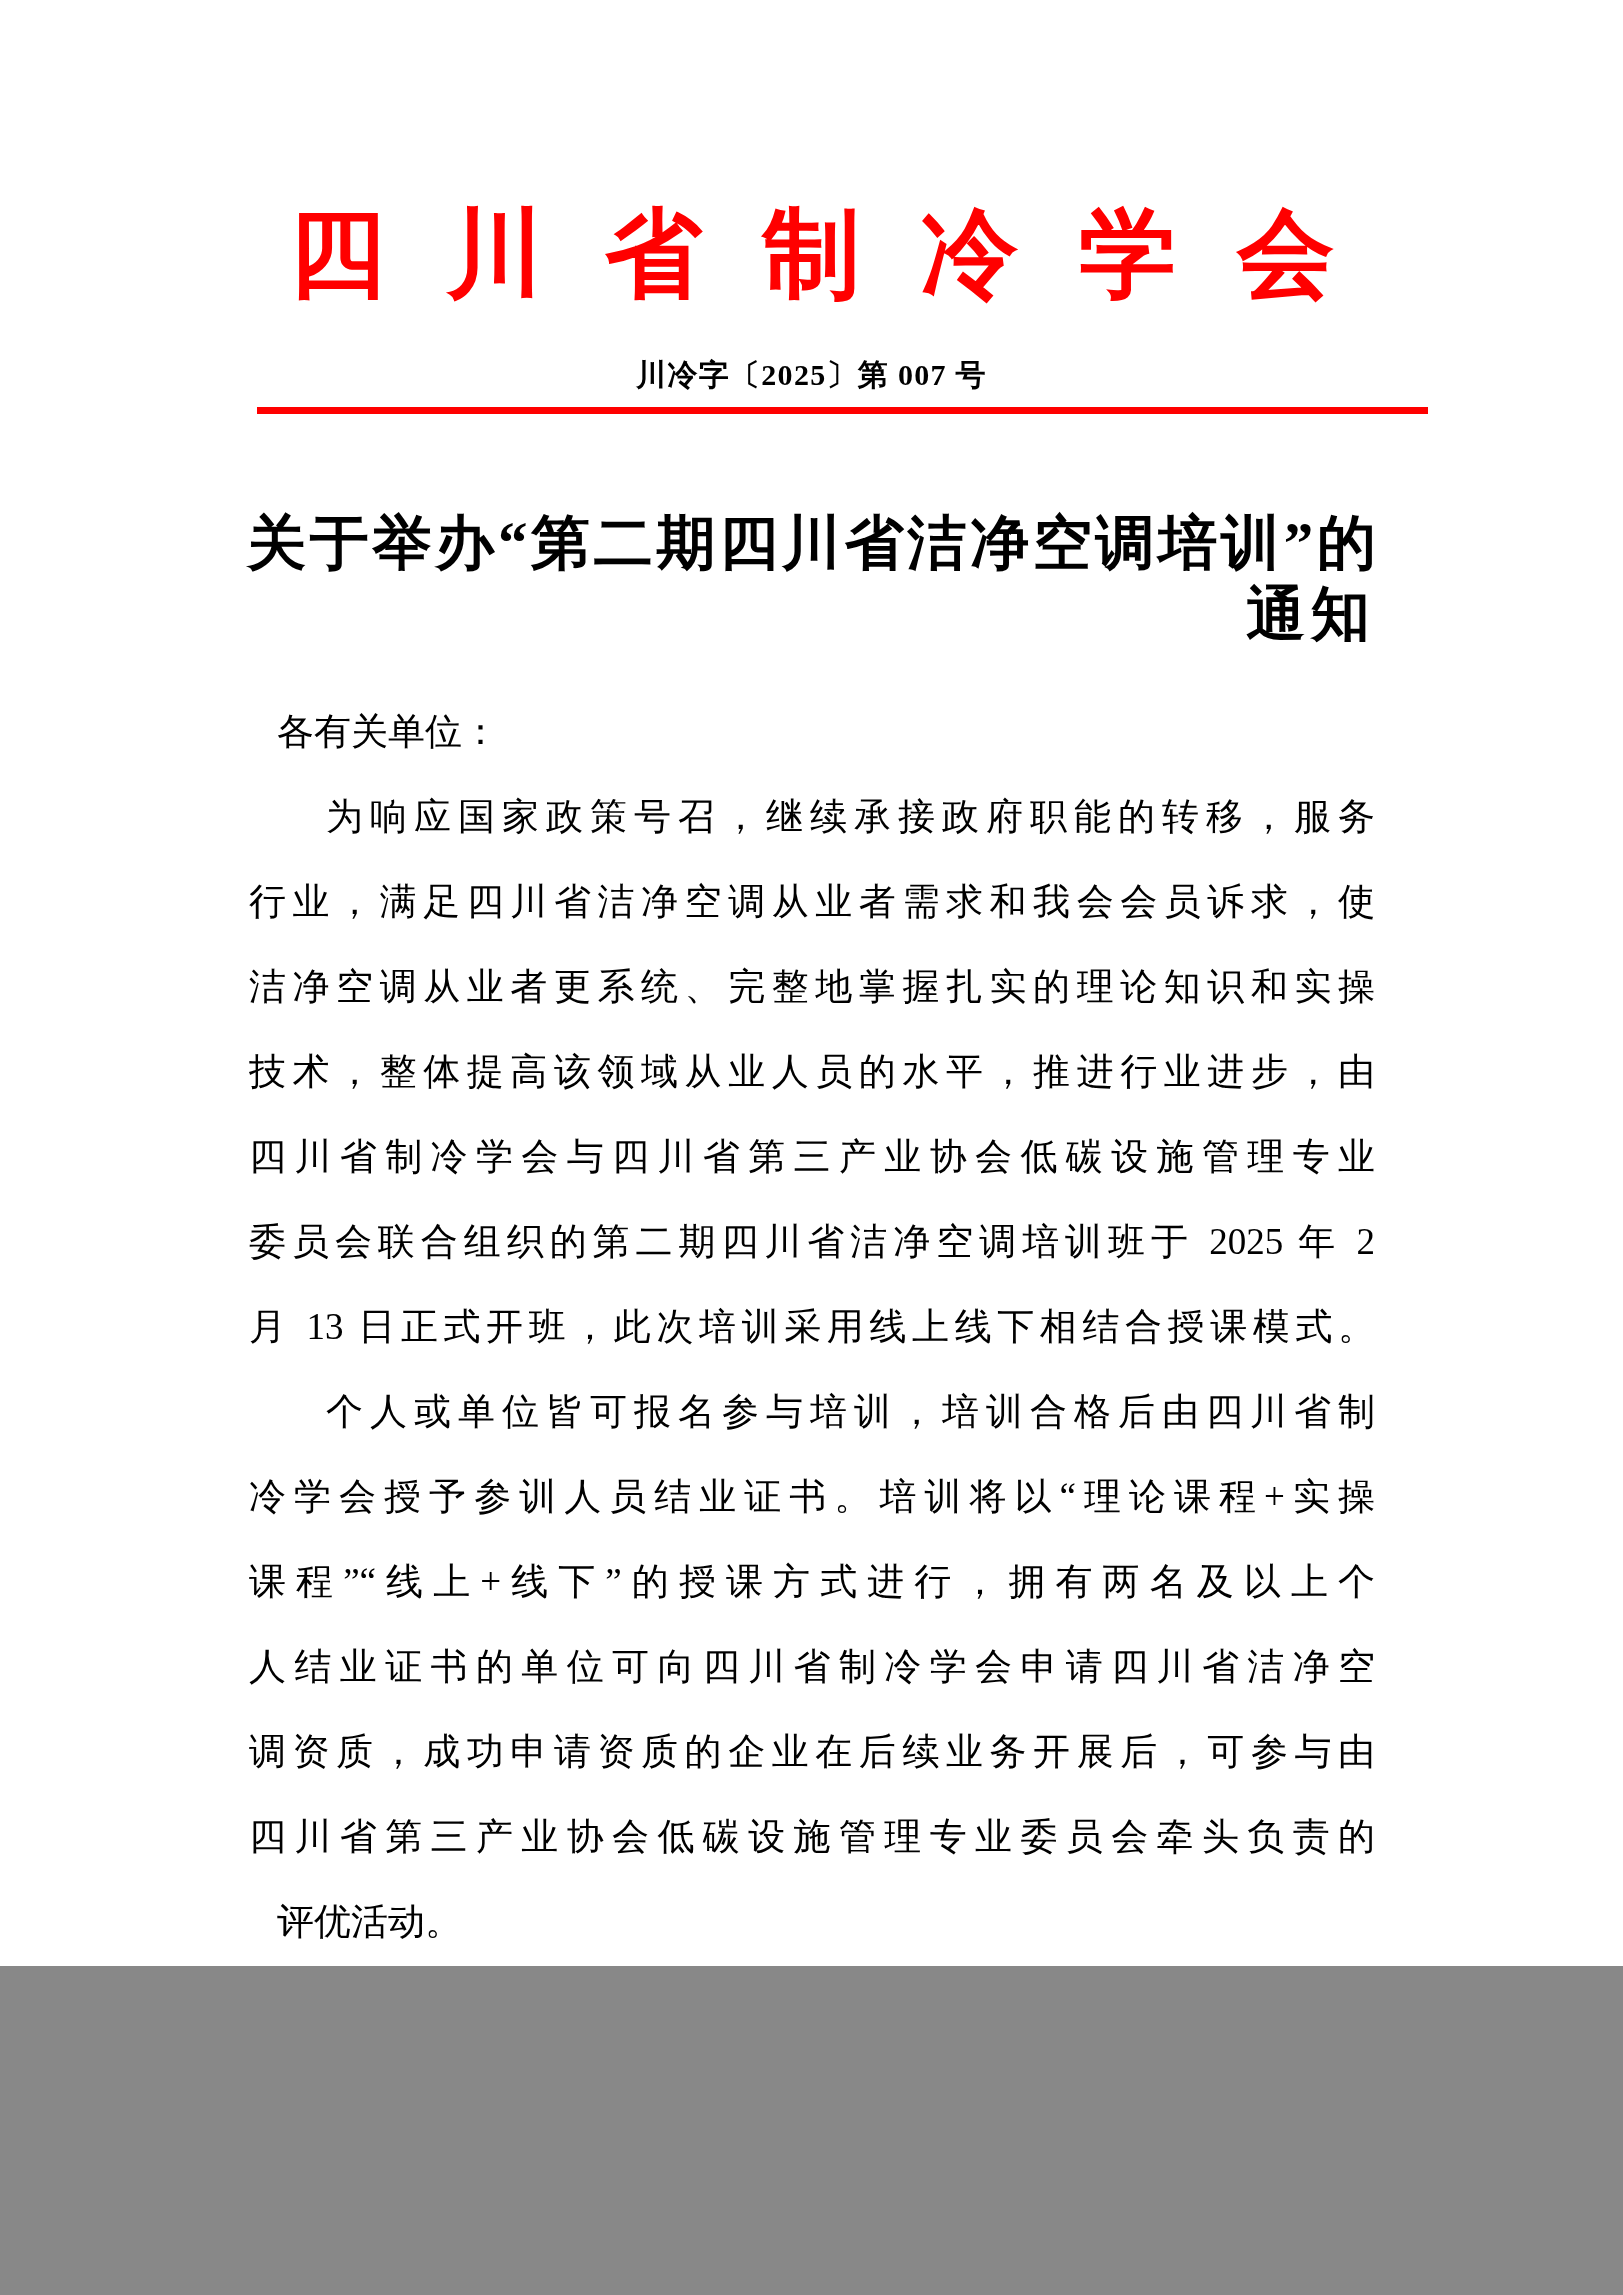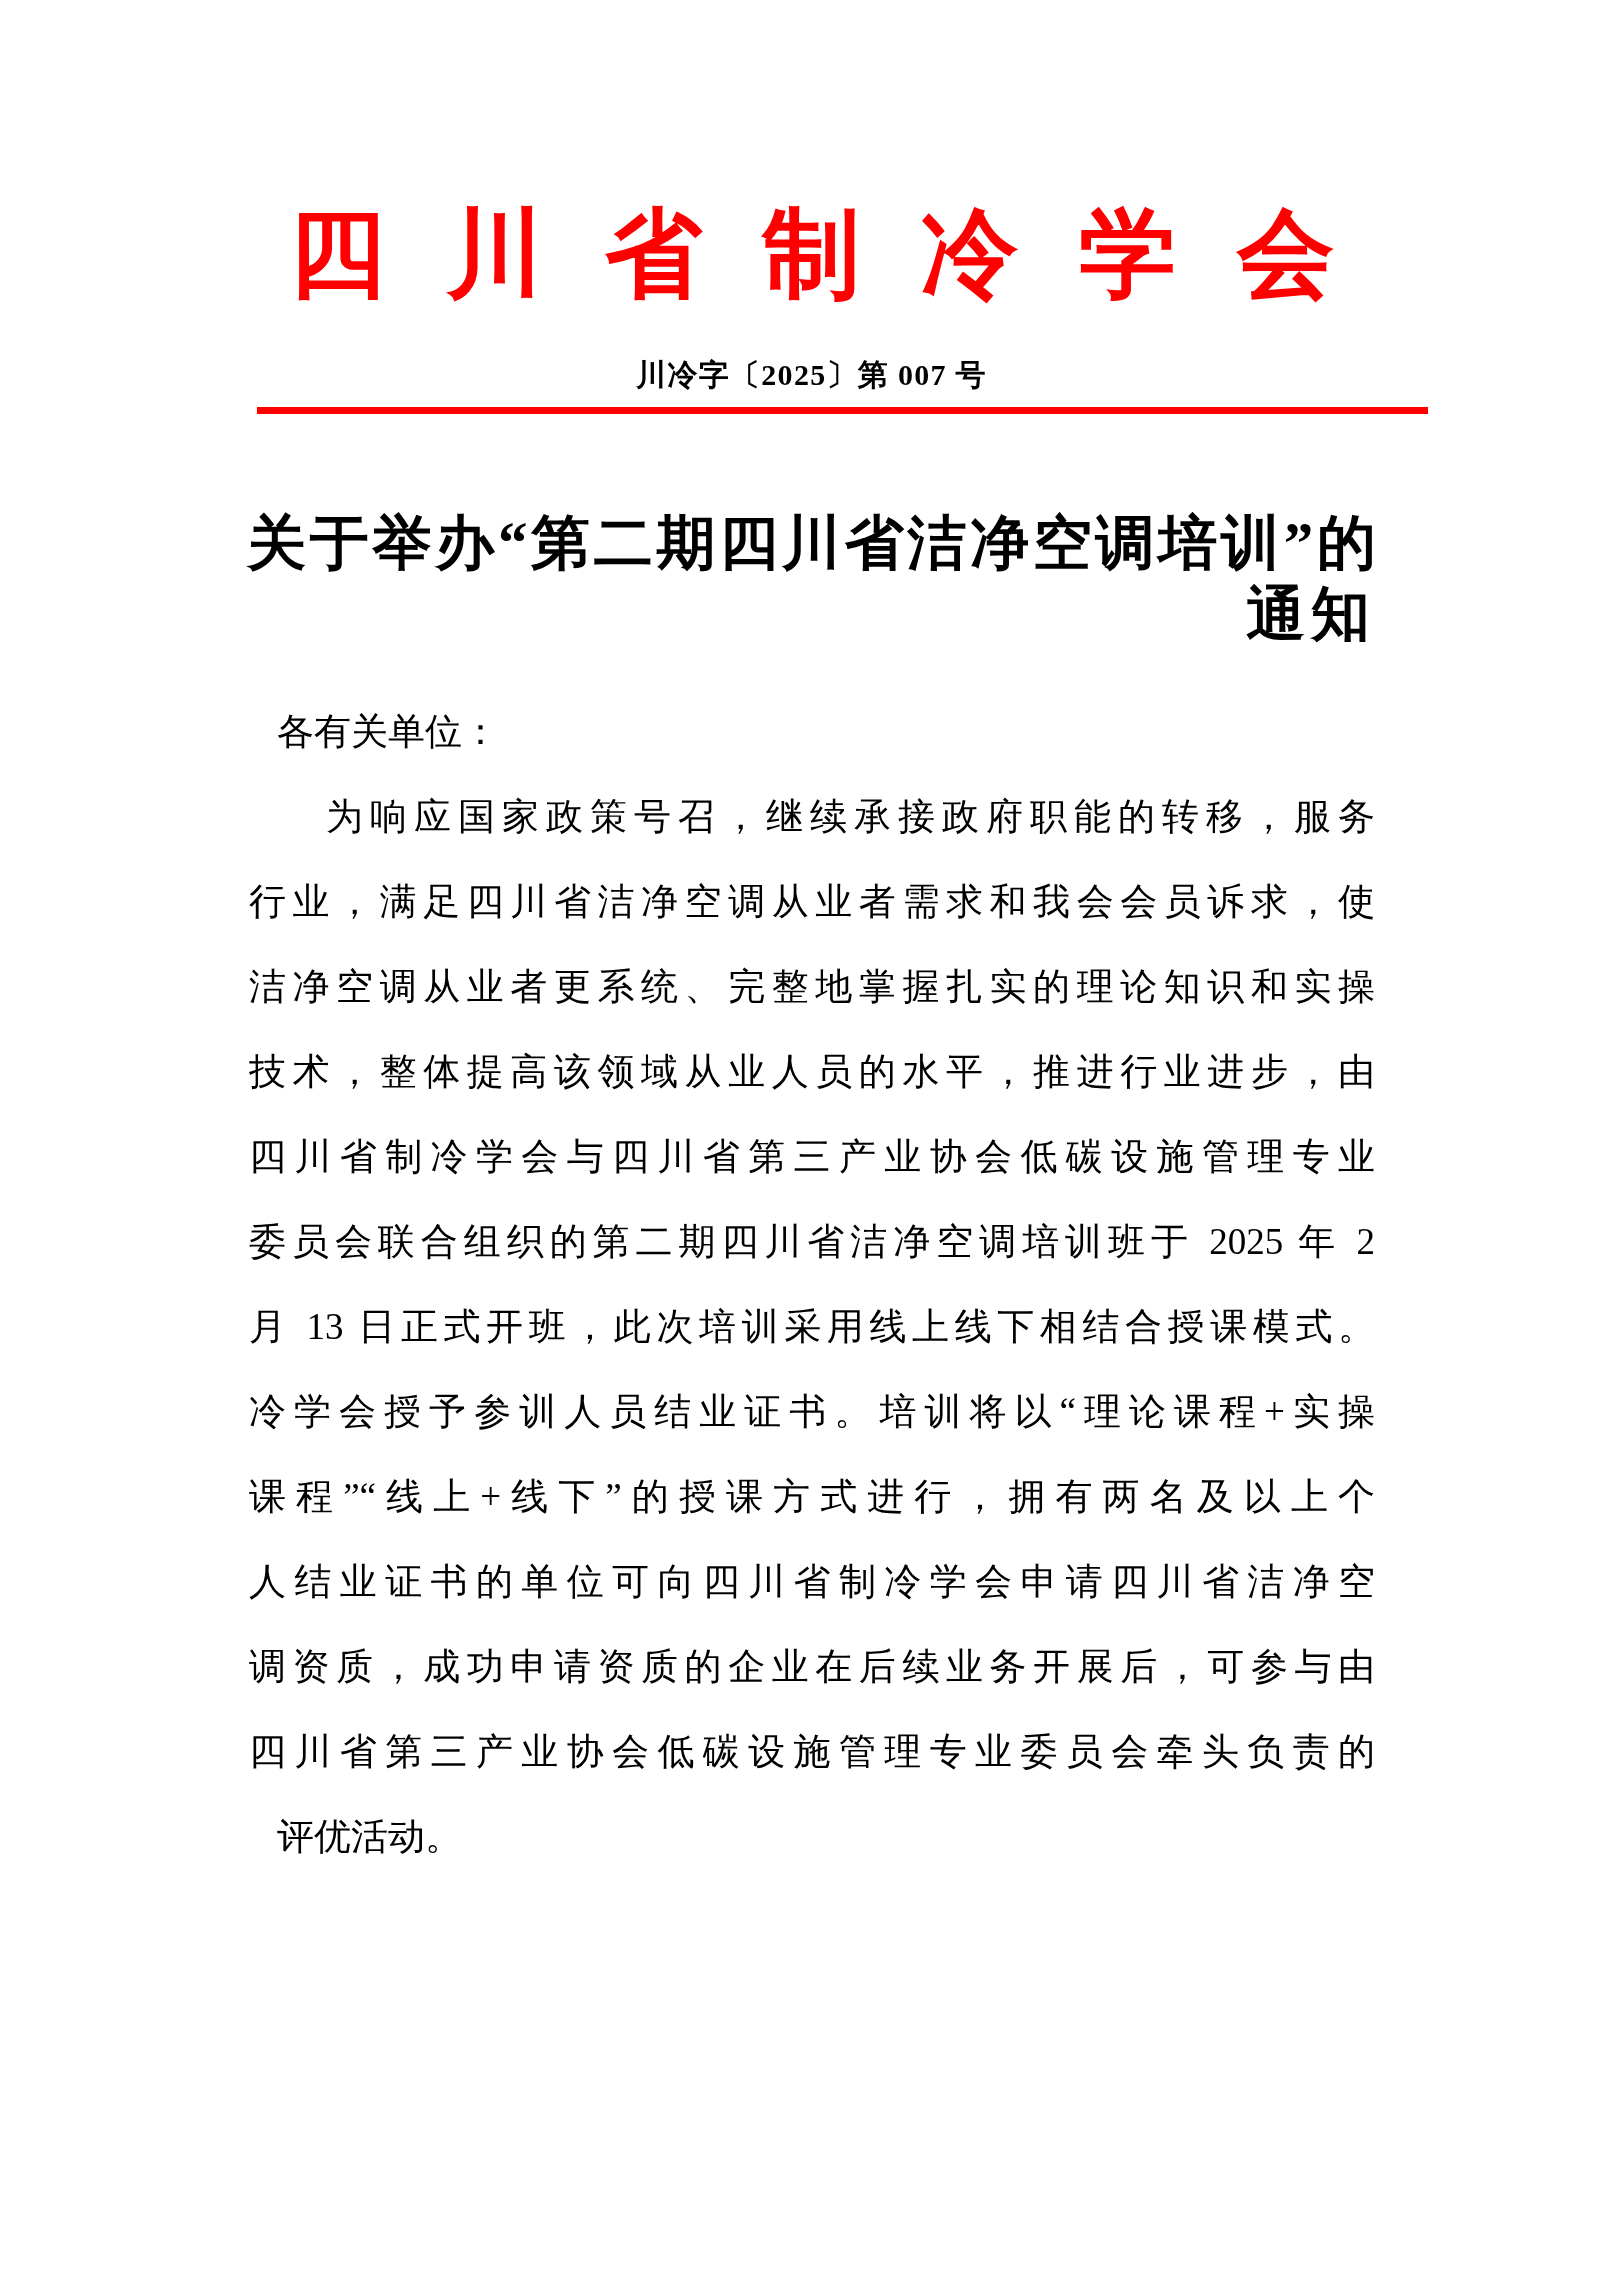--- a/index.html
+++ b/index.html
@@ -6,7 +6,7 @@
   .page {
     position: relative;
     width: 1623px;
-    height: 2295px;
+    height: 1966px;
     margin: 0 auto;
     background: #ffffff;
     overflow: hidden;

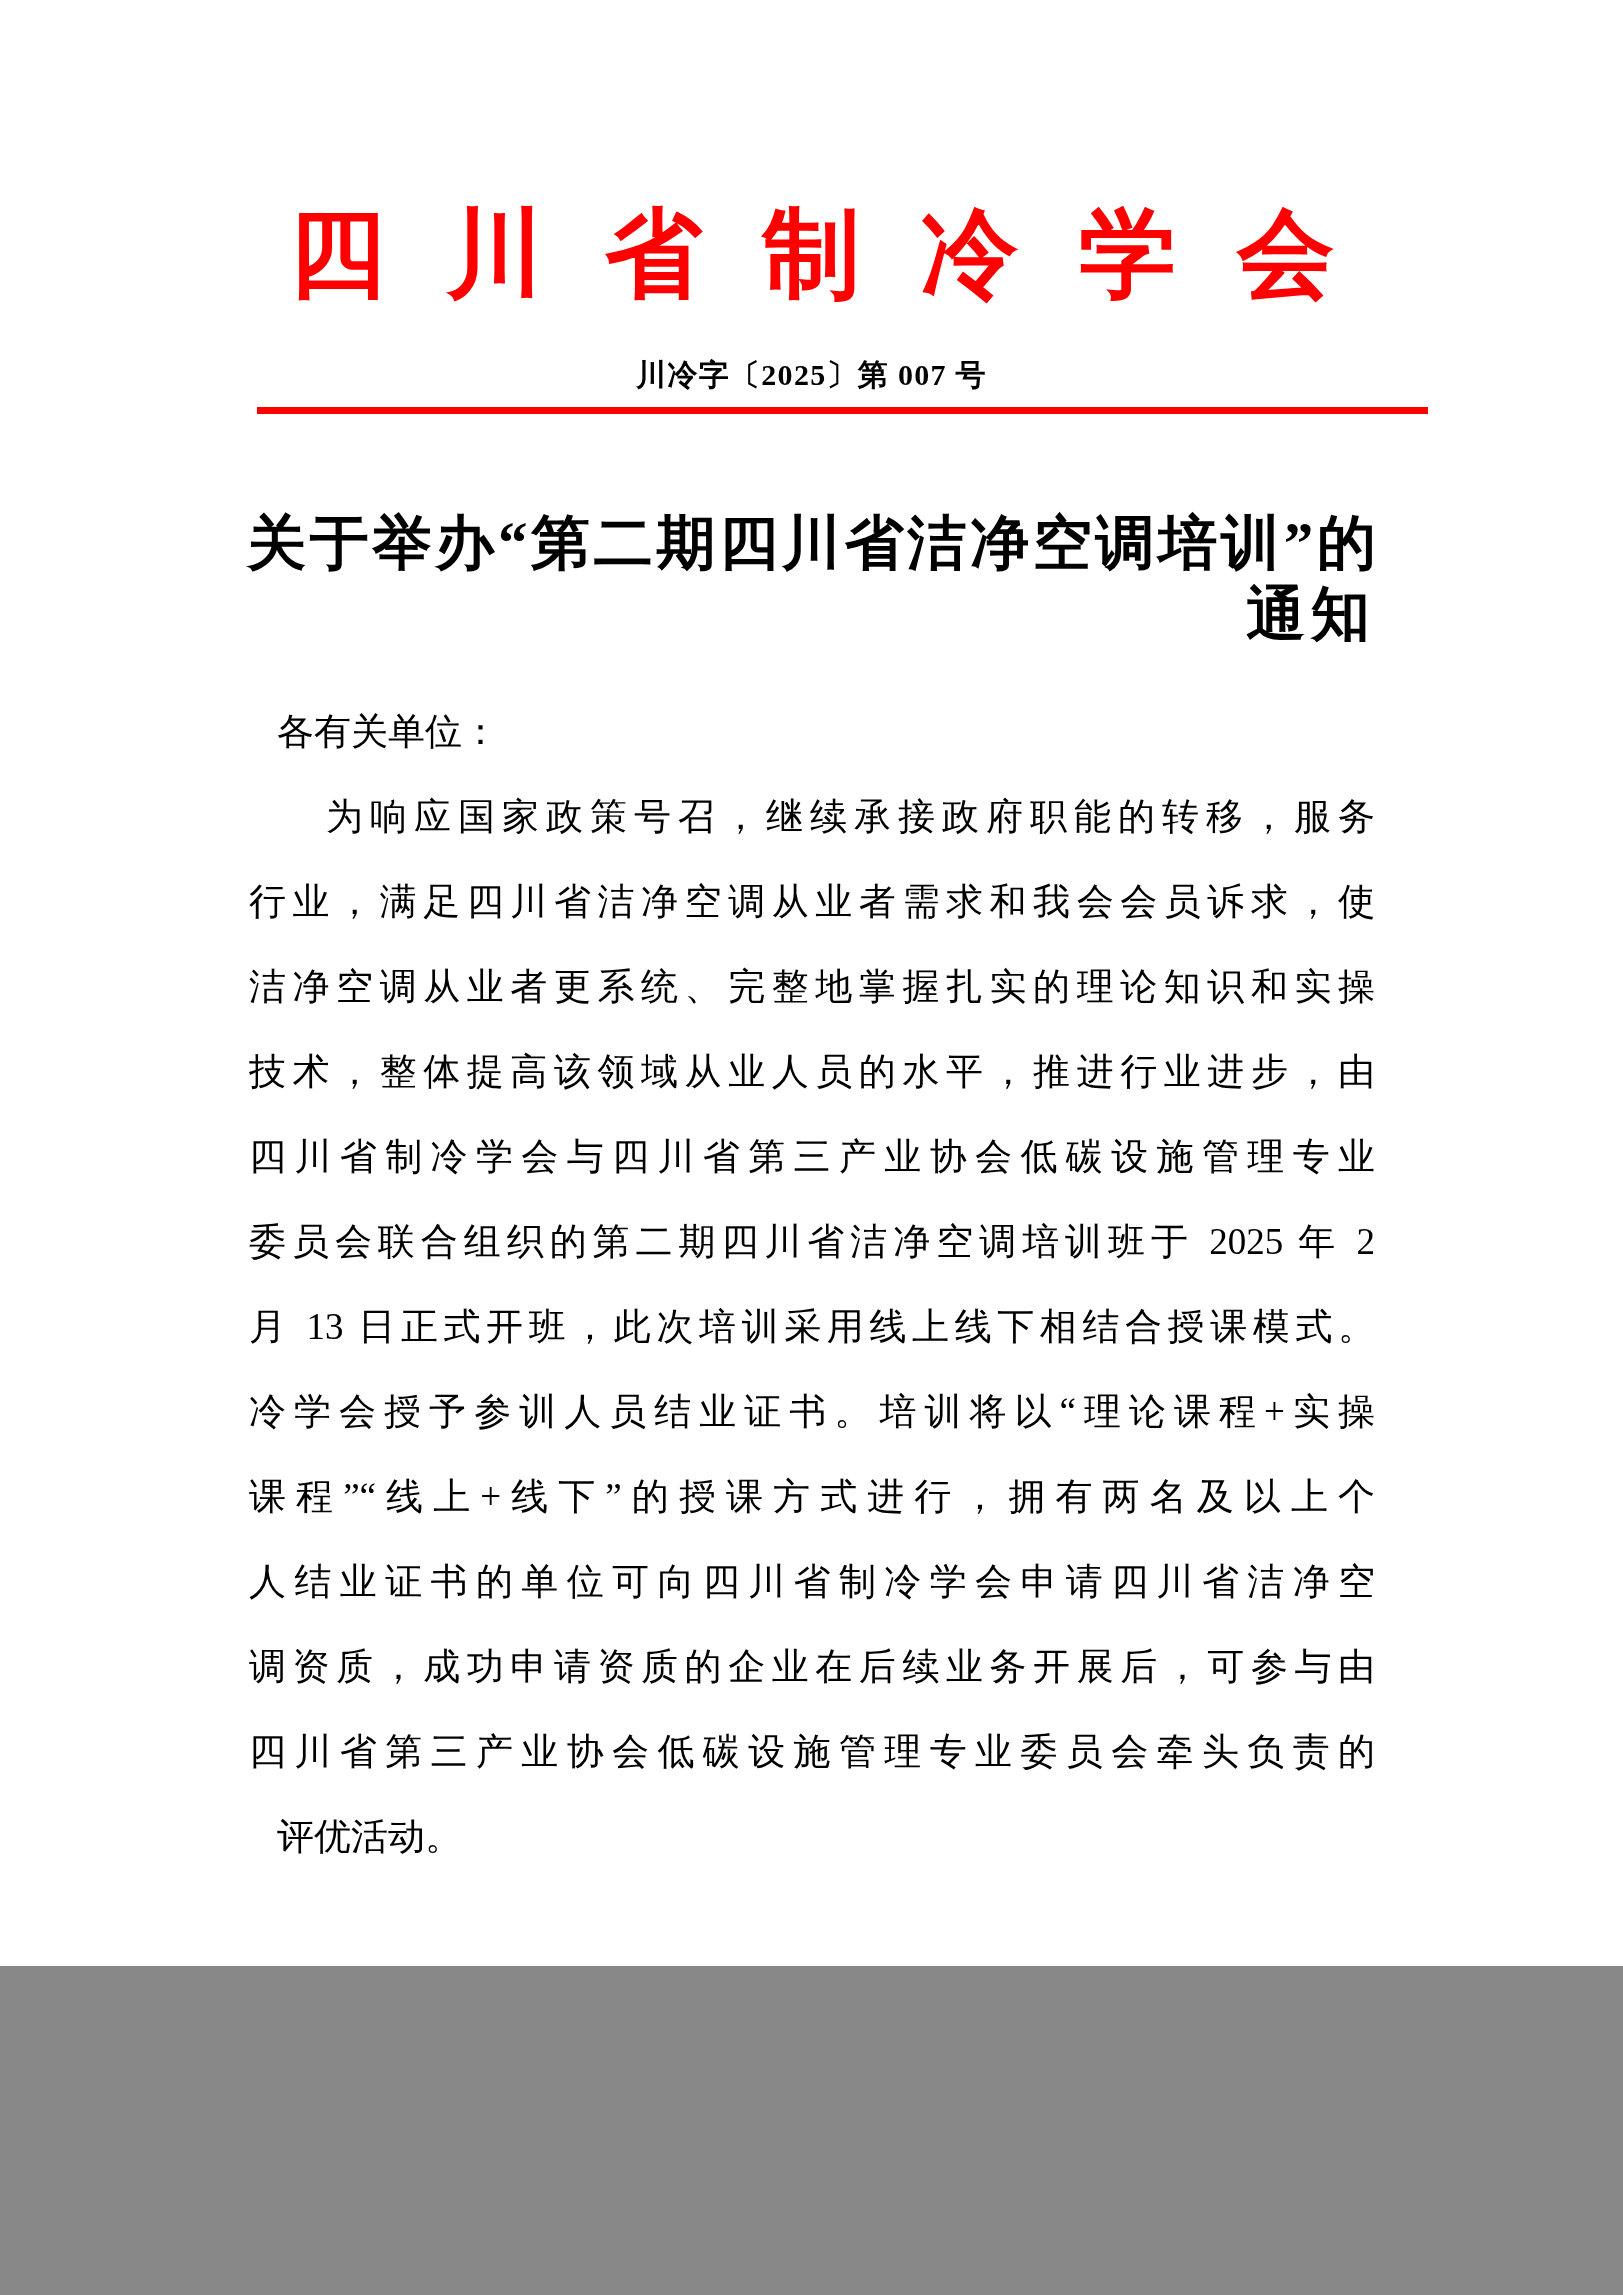--- a/index.html
+++ b/index.html
@@ -122,6 +122,7 @@
     <div class="b-line">四川省制冷学会与四川省第三产业协会低碳设施管理专业</div>
     <div class="b-line">委员会联合组织的第二期四川省洁净空调培训班于 2025 年 2</div>
     <div class="b-line">月 13 日正式开班，此次培训采用线上线下相结合授课模式。</div>
+    <div class="b-line indent">个人或单位皆可报名参与培训，培训合格后由四川省制</div>
     <div class="b-line">冷学会授予参训人员结业证书。培训将以“理论课程+实操</div>
     <div class="b-line">课程”“线上+线下”的授课方式进行，拥有两名及以上个</div>
     <div class="b-line">人结业证书的单位可向四川省制冷学会申请四川省洁净空</div>

